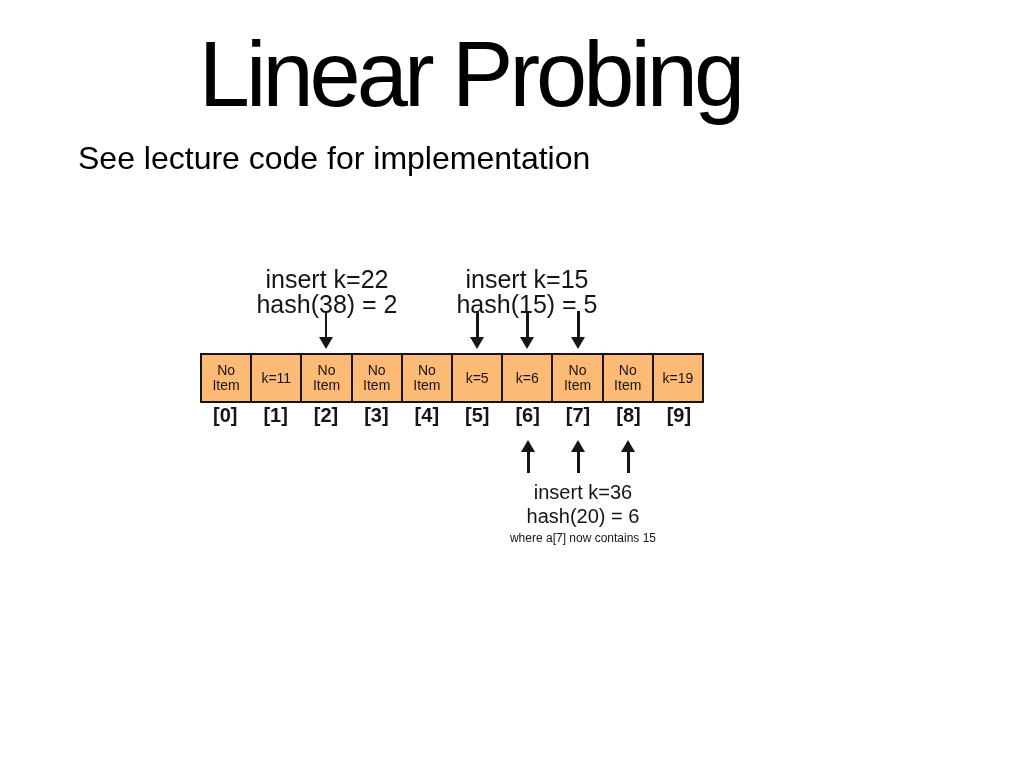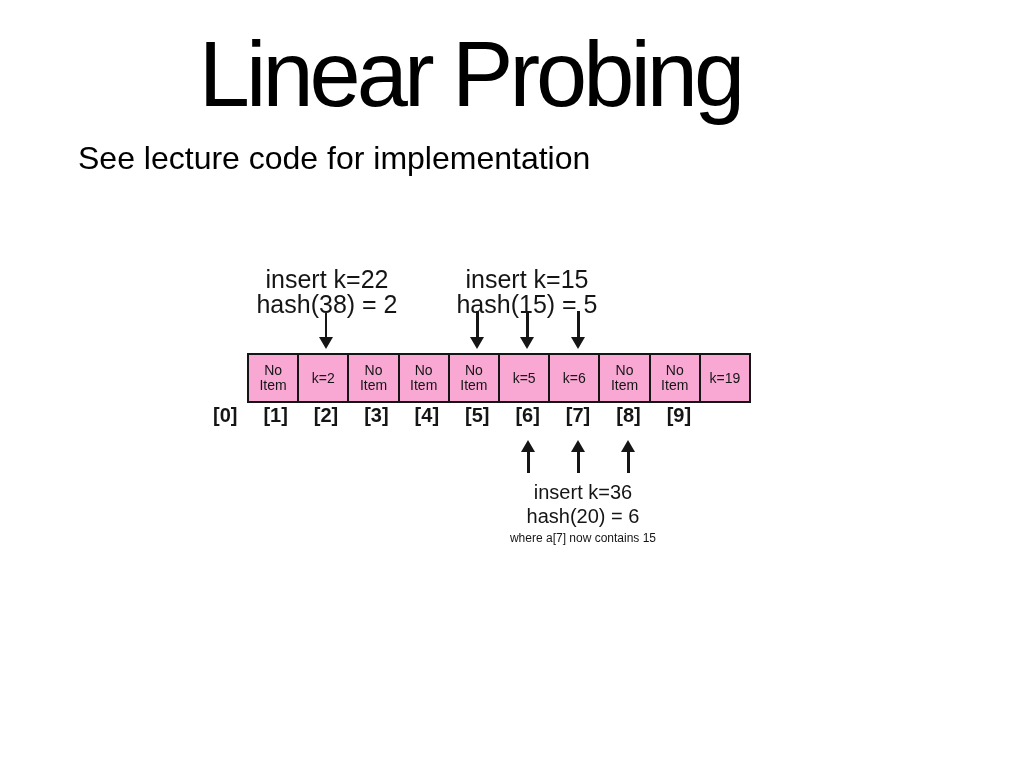--- a/index.html
+++ b/index.html
@@ -49,7 +49,7 @@
   
   .cells {
     position:absolute; left:200px; top:353px; width:504px; height:50px;
-    display:flex; border:2px solid #151515; background:#f9a8d4;margin-left:47px;
+    display:flex; border:2px solid #151515; background:#fdba74;
   }
   .cell {
     flex:1 1 0; border-right:2px solid #151515;

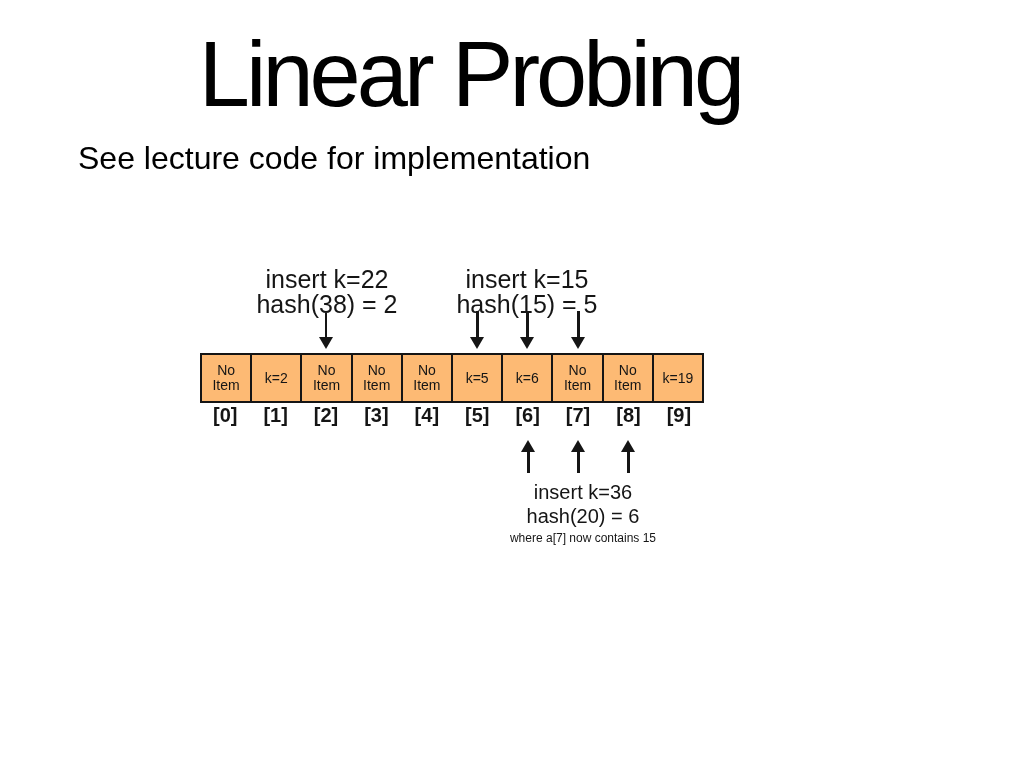--- a/index.html
+++ b/index.html
@@ -105,7 +105,7 @@
 
   <div class="cells">
     <div class="cell">No Item</div>
-    <div class="cell">k=2</div>
+    <div class="cell">k=11</div>
     <div class="cell">No Item</div>
     <div class="cell">No Item</div>
     <div class="cell">No Item</div>

